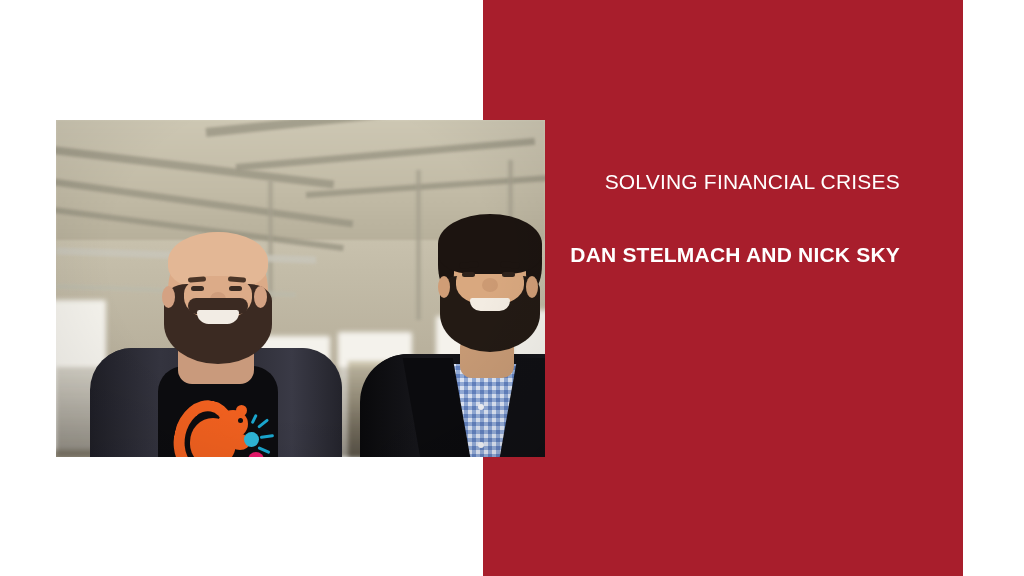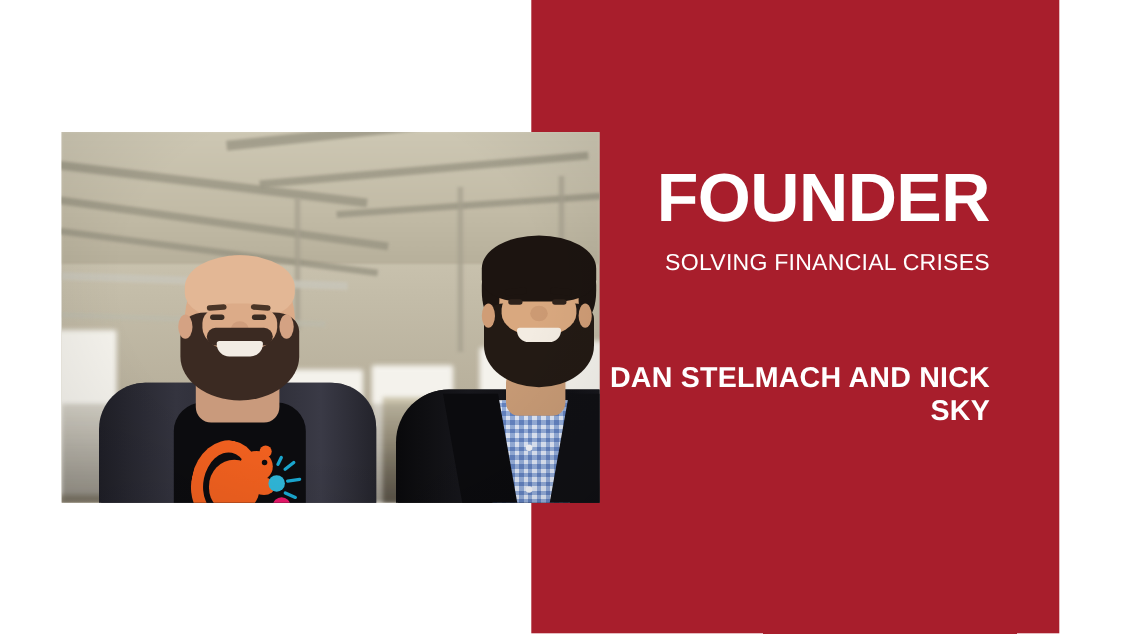--- a/index.html
+++ b/index.html
@@ -377,7 +377,6 @@
   <div class="text-block">
 
     <div class="headline">
-      <span class="l1">FOUNDER</span>
     </div>
 
     <div class="subhead">

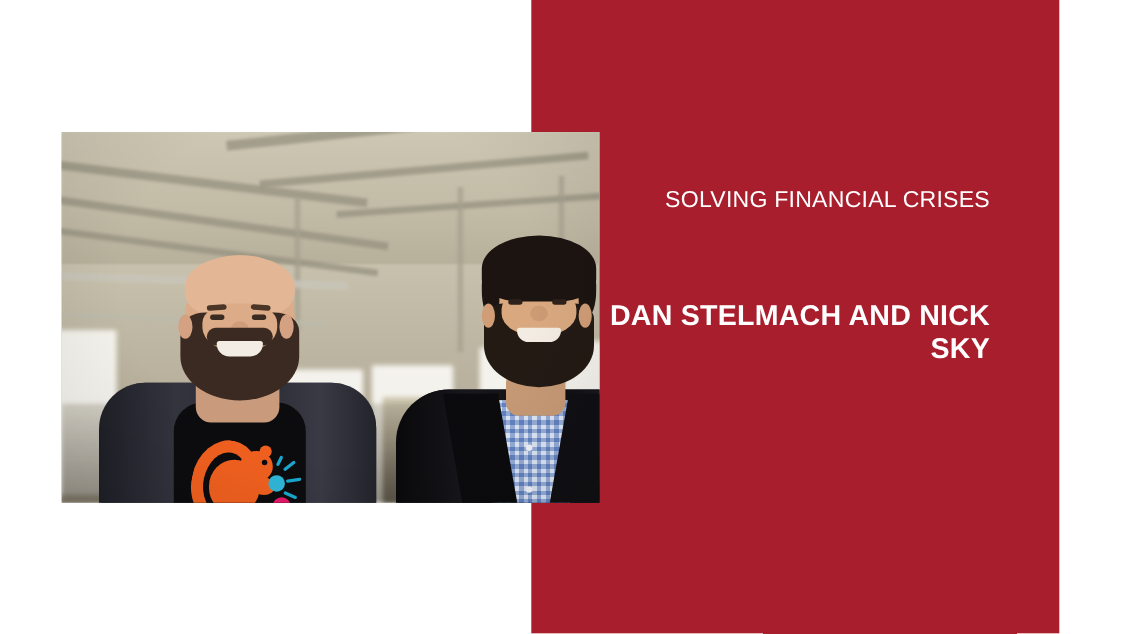--- a/index.html
+++ b/index.html
@@ -38,8 +38,8 @@
   }
   .subhead span{display:block;}
   .credit{
-    margin-top:76px;
-    font-size:26px;line-height:1.18;font-weight:bold;
+    margin-top:48px;
+    font-size:21px;line-height:1.18;font-weight:bold;
     letter-spacing:0.2px;text-transform:uppercase;
   }
   .credit span{display:block;}

